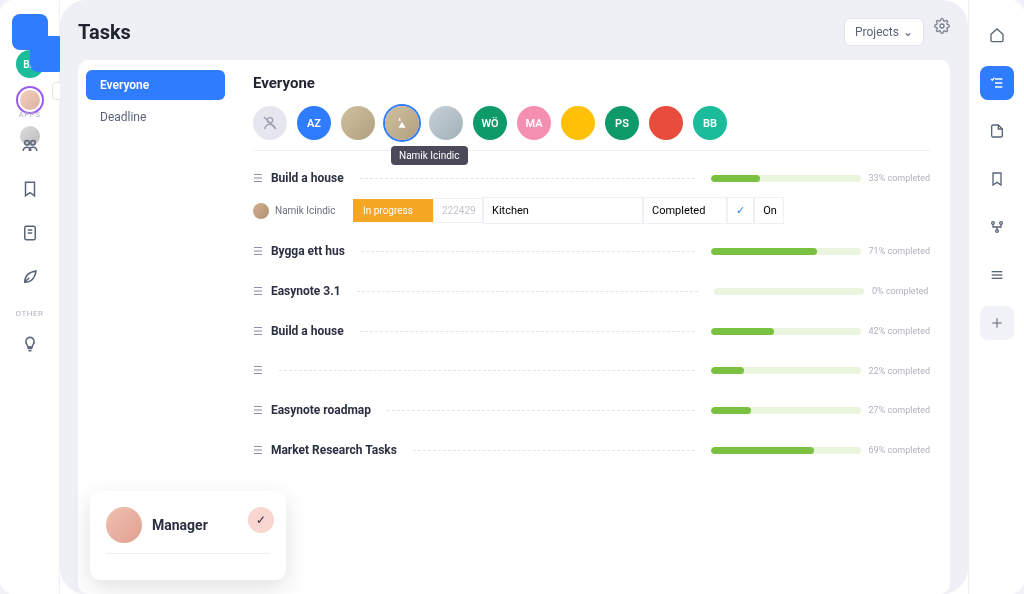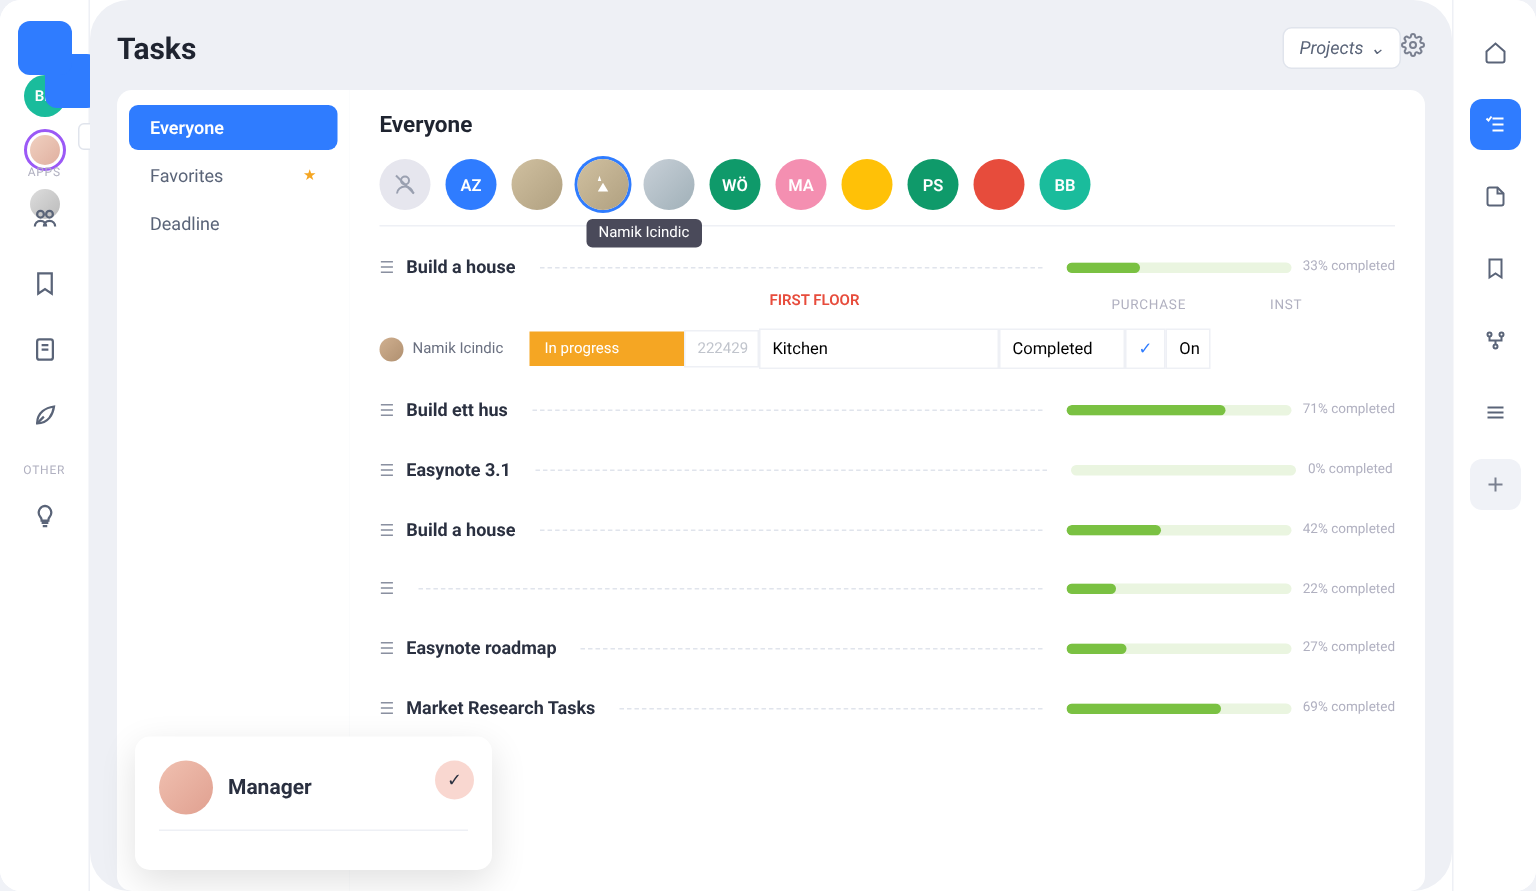--- a/index.html
+++ b/index.html
@@ -68,7 +68,7 @@
 }
 .hdrow { display: flex; align-items: center; justify-content: space-between; margin-bottom: 14px; }
 .page-title { font-size: 20px; font-weight: 700; color: #1f2430; }
-.hdrow-right { display: flex; gap: 0; align-items: center; font-style: italic; }
+.hdrow-right { display: flex; gap: 10px; align-items: flex-start; }
 .dropdown-btn {
   background: #fff; border: 1px solid #e0e4ec; border-radius: 6px;
   padding: 6px 10px; font-size: 12px; color: #5a6478; display: flex; align-items: center; gap: 4px;

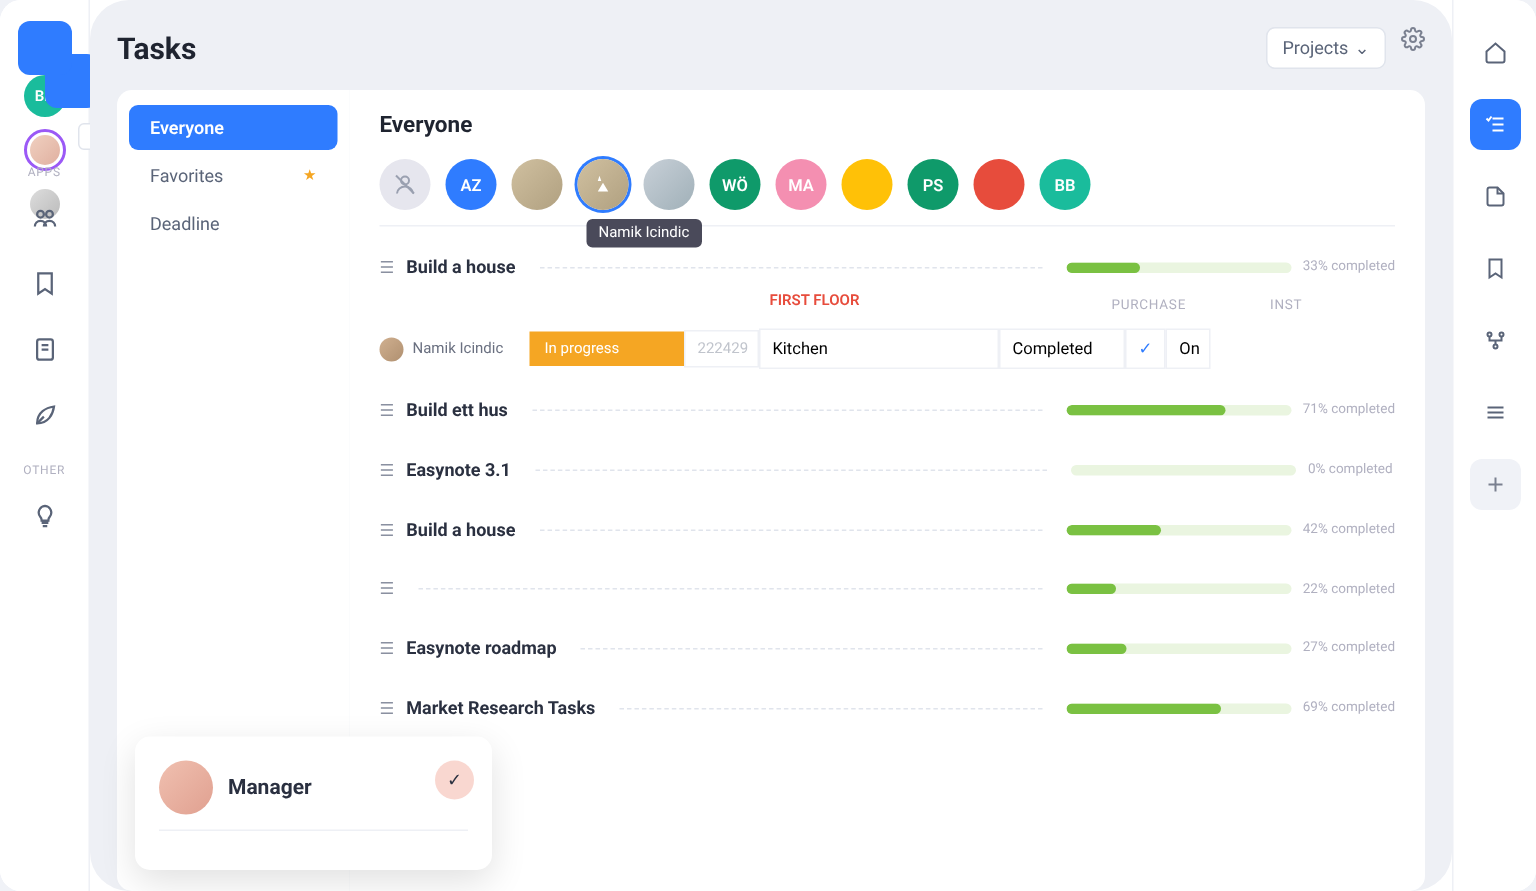--- a/index.html
+++ b/index.html
@@ -244,10 +244,6 @@
           <span>Everyone</span>
         </div>
         <div class="filter-item">
-          <span>Favorites</span>
-          <span class="star">★</span>
-        </div>
-        <div class="filter-item">
           <span>Deadline</span>
         </div>
       </div>

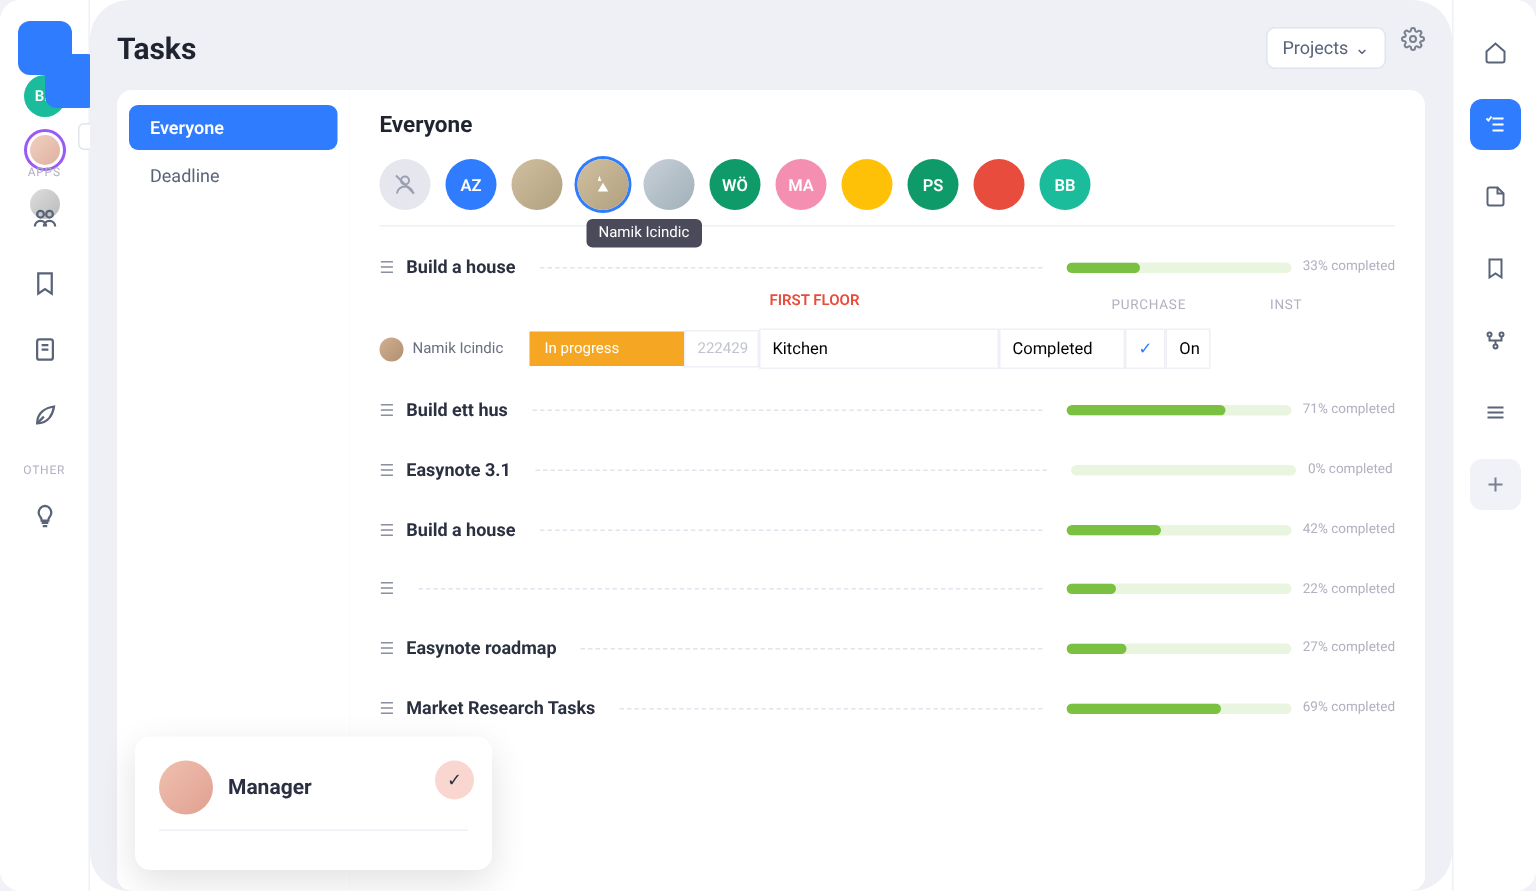--- a/index.html
+++ b/index.html
@@ -286,11 +286,6 @@
               </div>
             <span class="pct">33% completed</span>
           </div>
-          <div style="display:flex;gap:40px;margin-left:260px;margin-top:4px;">
-            <span class="red-label">FIRST FLOOR</span>
-            <span class="col-header" style="margin-left:120px">PURCHASE</span>
-            <span class="col-header">INST</span>
-          </div>
           <div class="sub-table">
             <div class="assignee-cell" style="width:100px;">
               <div class="mini-av"></div>

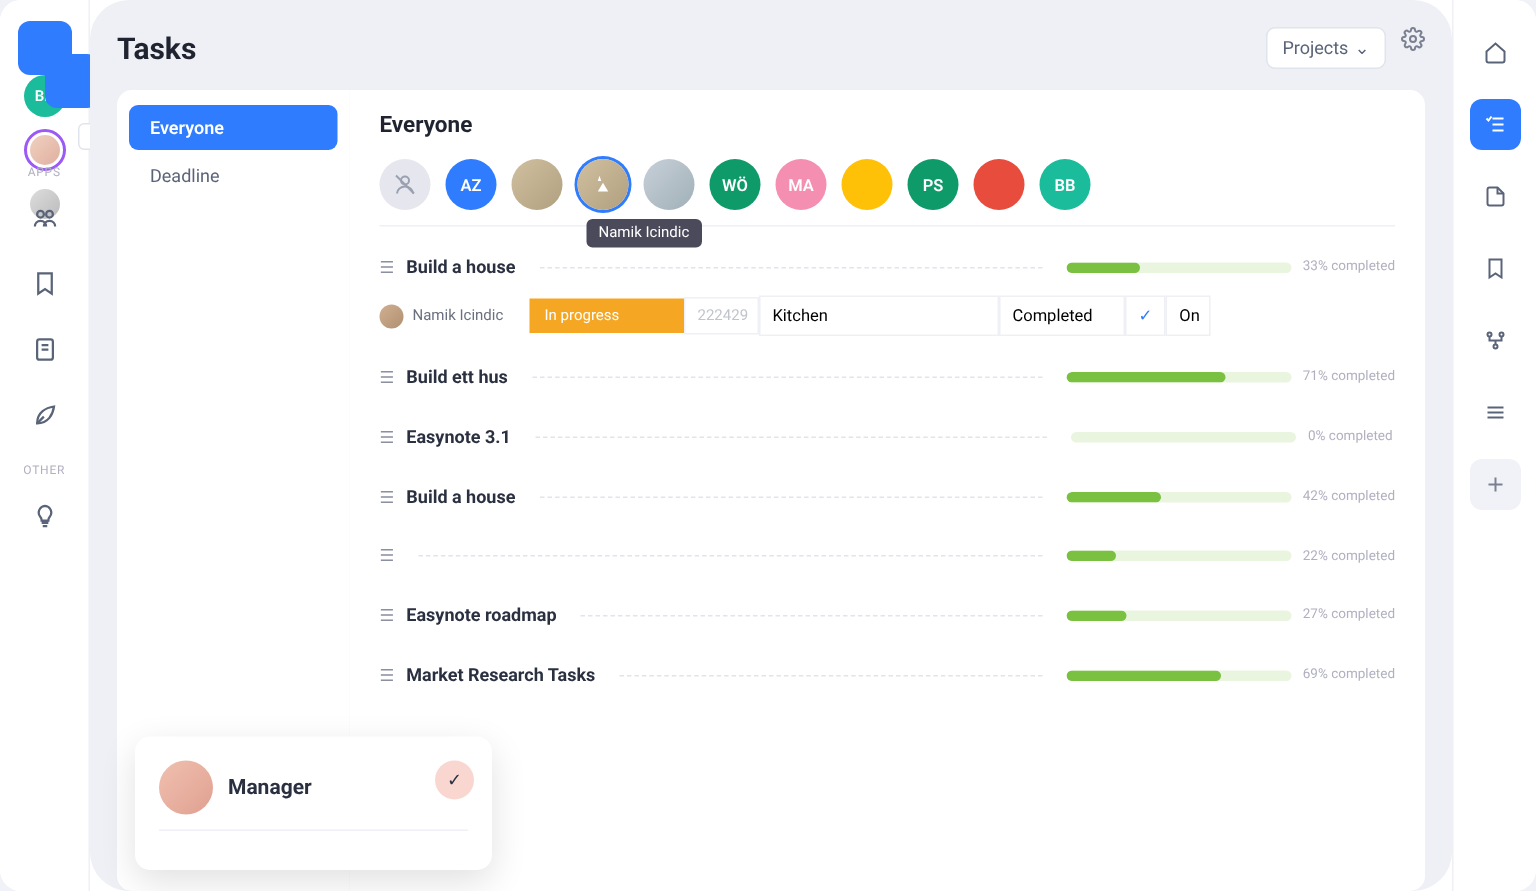--- a/index.html
+++ b/index.html
@@ -291,7 +291,7 @@
               <div class="mini-av"></div>
               <span style="font-size:10px">Namik Icindic</span>
             </div>
-            <div class="status-pill" style="width:103px;">In progress</div>
+            <div class="status-pill" style="width:80px;">In progress</div>
             <div class="cell" style="color:#c0c4cc;width:50px;font-size:10px">222429</div>
             <div class="cell" style="width:160px">Kitchen</div>
             <div class="cell" style="width:84px">Completed</div>

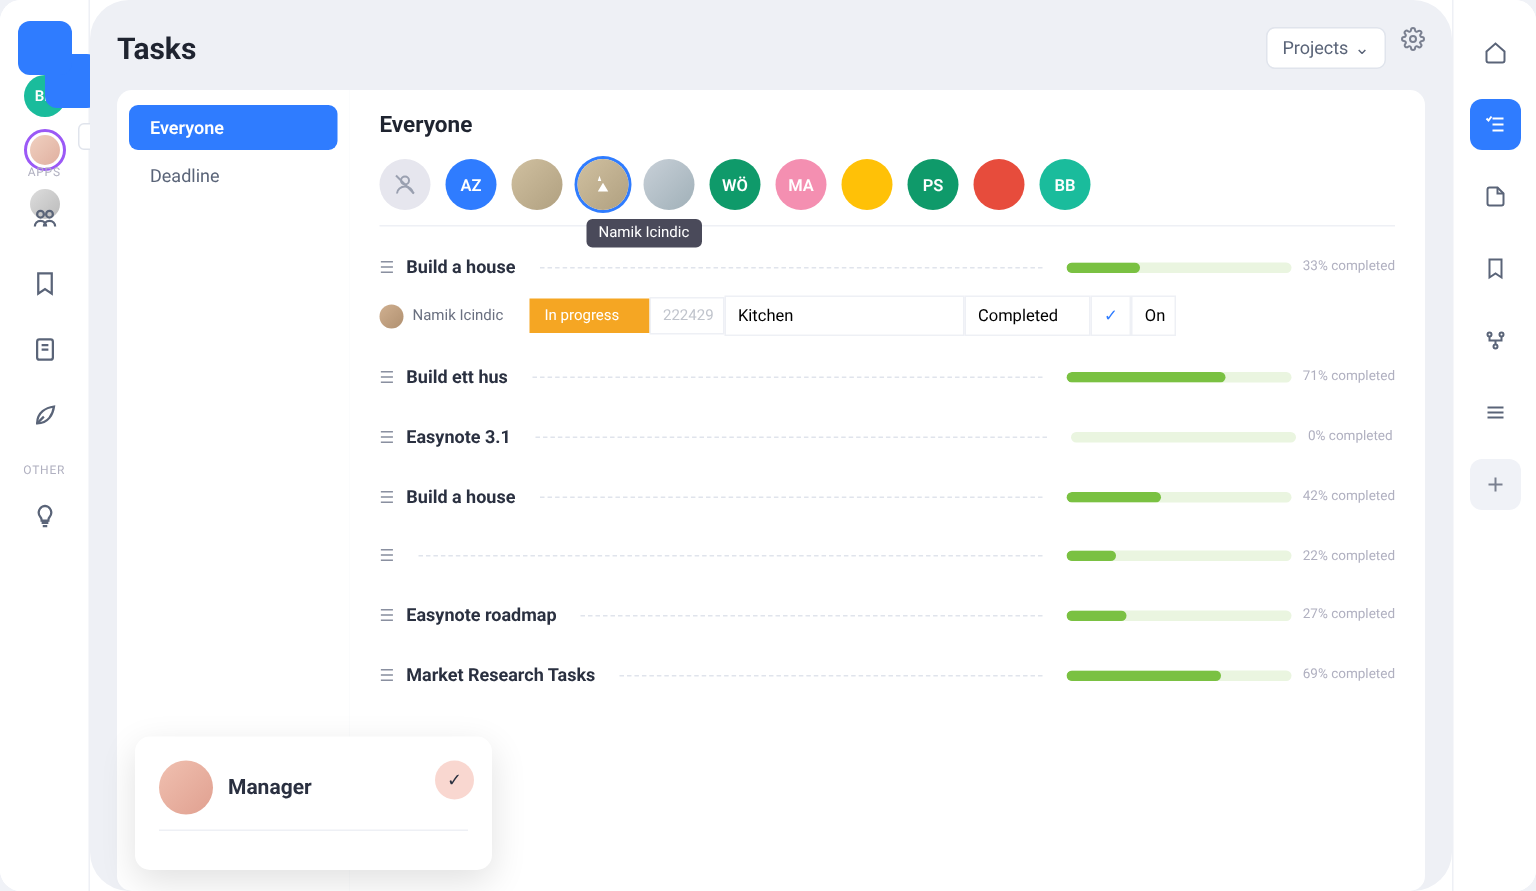--- a/index.html
+++ b/index.html
@@ -303,7 +303,7 @@
         <div class="task-block">
           <div class="task-row">
             <span class="task-icon">☰</span>
-            <span class="task-name">Build ett hus</span>
+            <span class="task-name">Bygga ett hus</span>
             <span class="task-line"></span>
             <div class="progress-bar">
                 <div class="progress-fill" style="width:71%"></div>

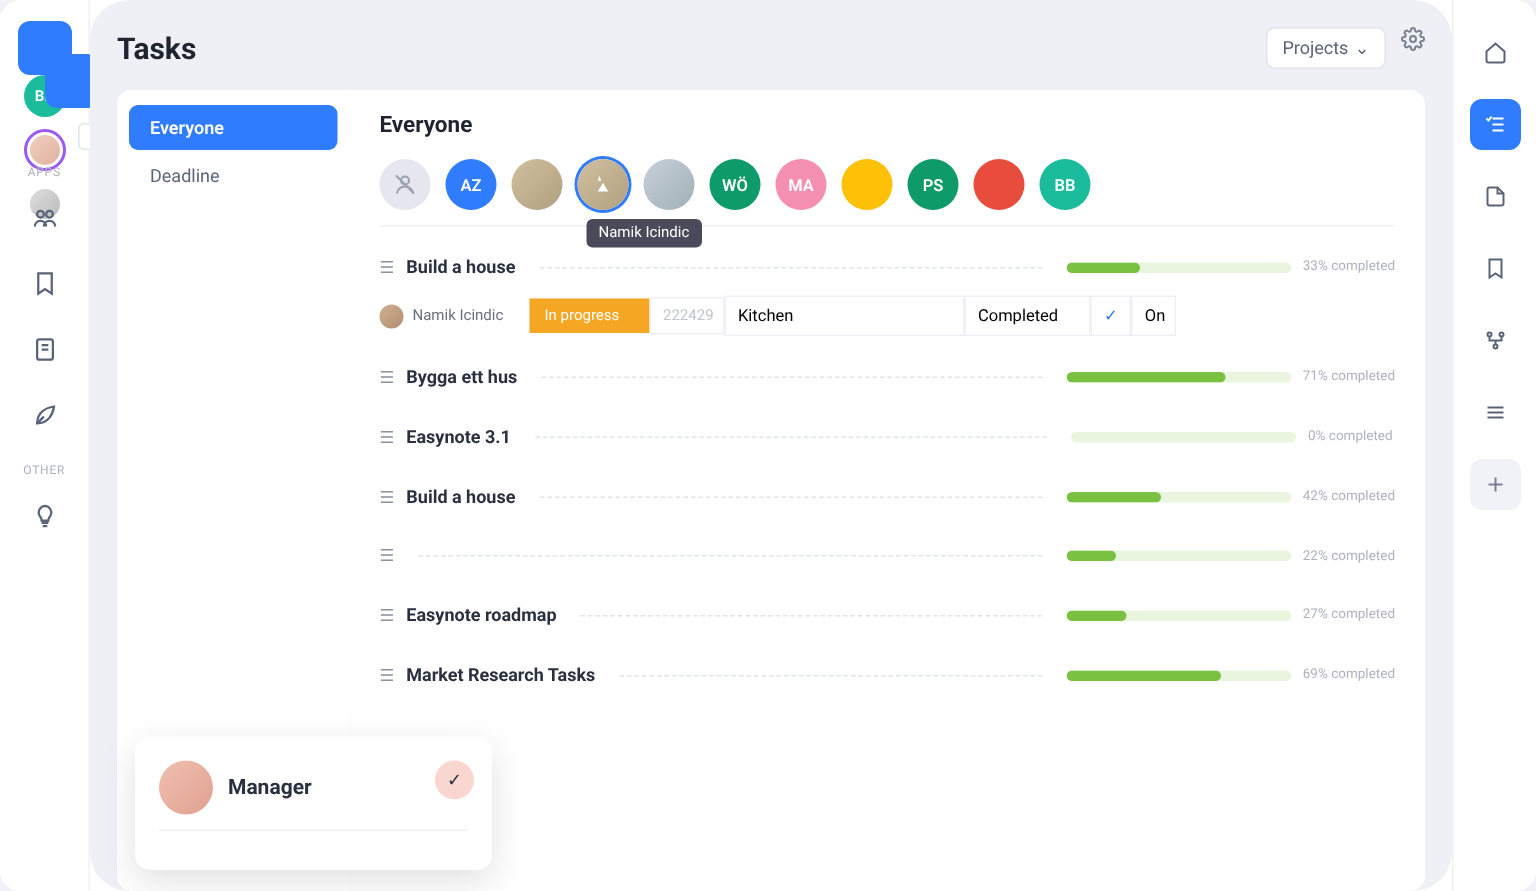--- a/index.html
+++ b/index.html
@@ -129,7 +129,7 @@
 .check-cell { color: #2f7cff; }
 
 .popup {
-  position: absolute; left: 90px; bottom: 14px; width: 238px; background: #fff;
+  position: absolute; left: 90px; bottom: 14px; width: 196px; background: #fff;
   border-radius: 10px; padding: 16px; box-shadow: 0 8px 24px rgba(0,0,0,0.12);
   z-index: 50;
 }

